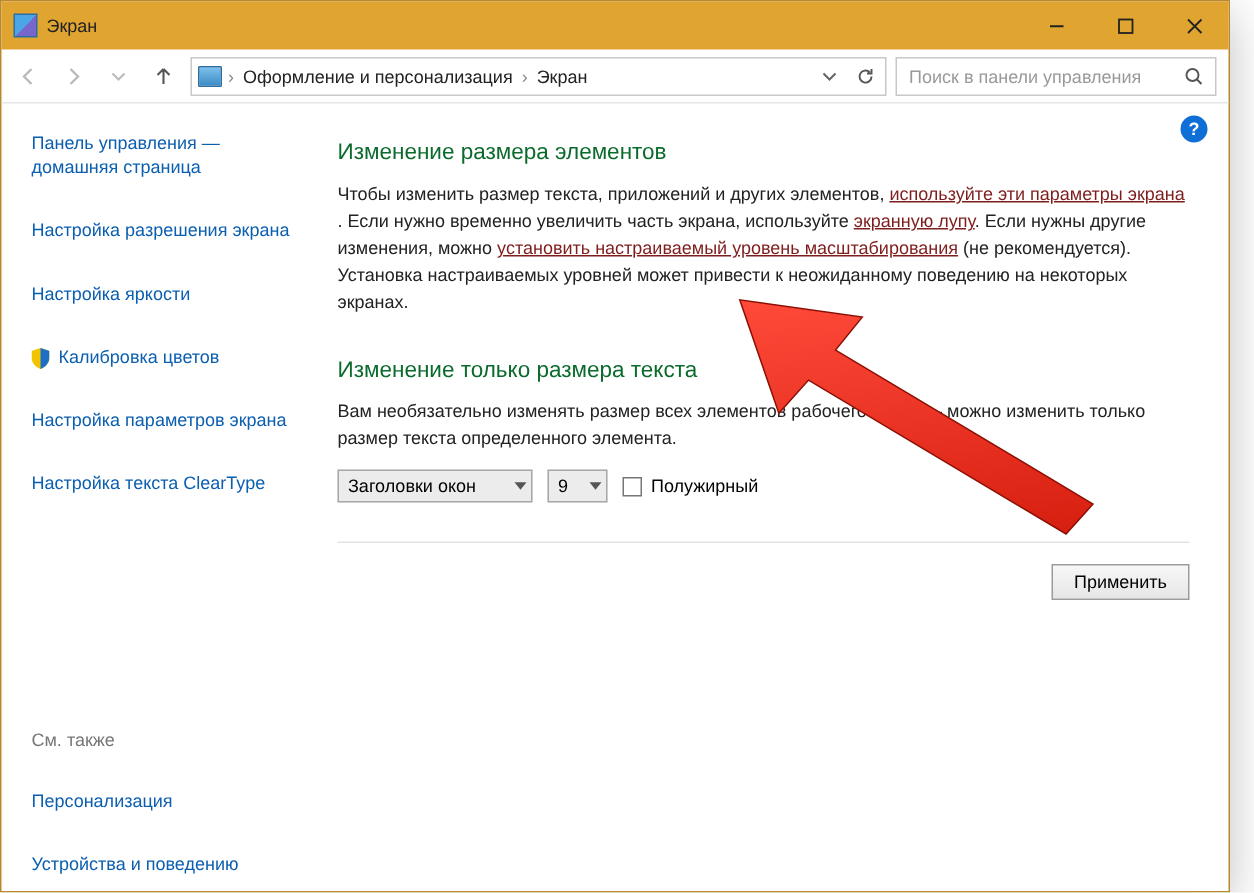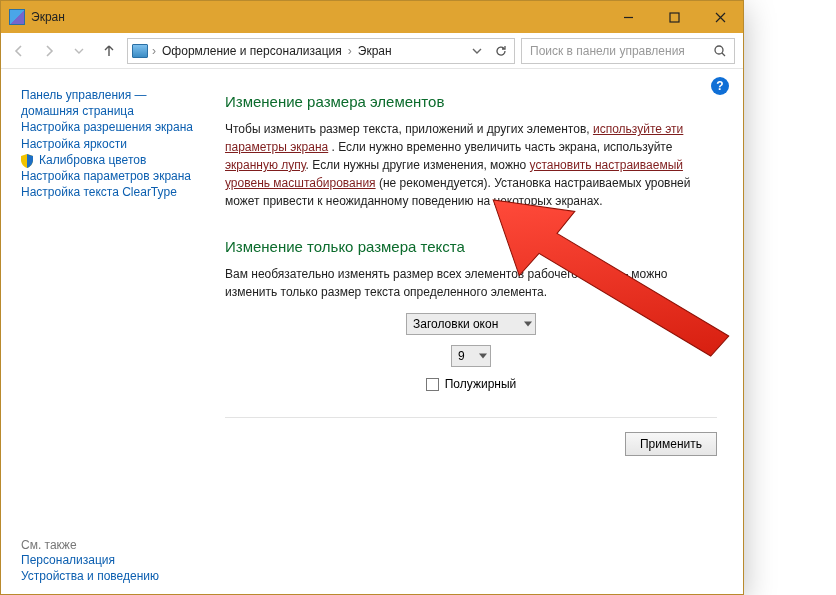--- a/index.html
+++ b/index.html
@@ -15,7 +15,7 @@
     position: relative;
   }
   .window {
-    width: 744px;
+    width: 820px;
     height: 595px;
     border: 1px solid #b98a2d;
     background: #fff;

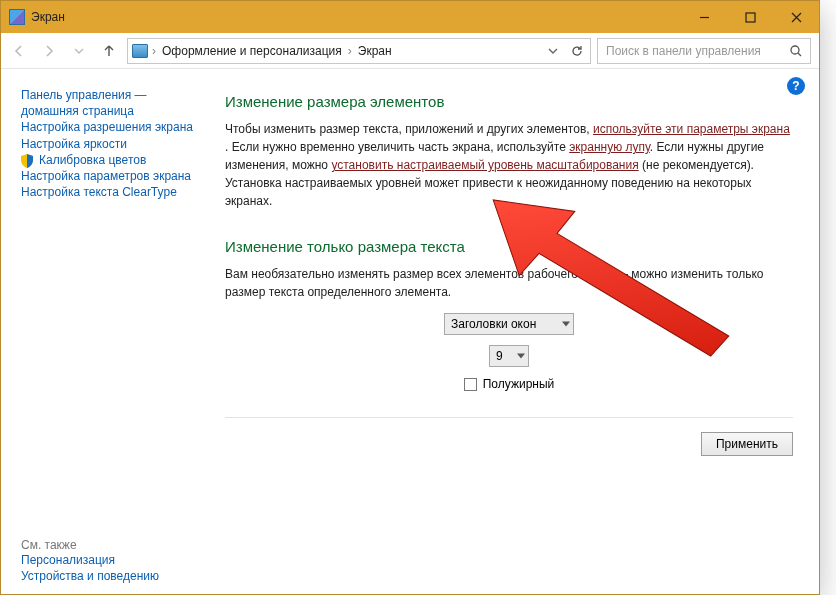--- a/index.html
+++ b/index.html
@@ -114,7 +114,7 @@
     padding: 18px 10px 10px 20px;
     display: flex;
     flex-direction: column;
-    gap: 0;
+    gap: 26px;
   }
   .sidebar a {
     color: #0c5fb0;

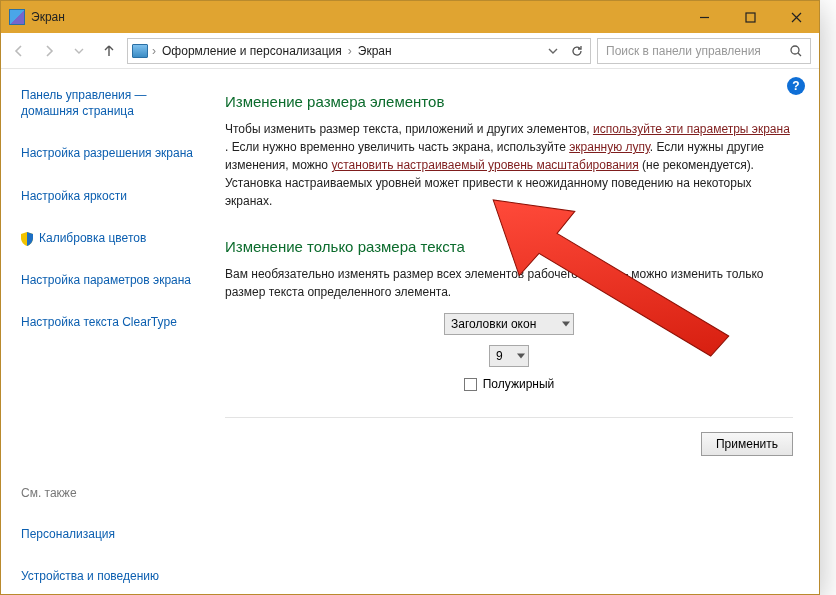--- a/index.html
+++ b/index.html
@@ -148,7 +148,7 @@
   }
   .para a { color:#7f1d1d; text-decoration: underline; }
   .controls {
-    display:flex; align-items:center; gap:10px; margin: 8px 0 0 0; flex-direction: column;
+    display:flex; align-items:center; gap:10px; margin: 8px 0 0 0;
   }
   .select {
     height: 22px;

